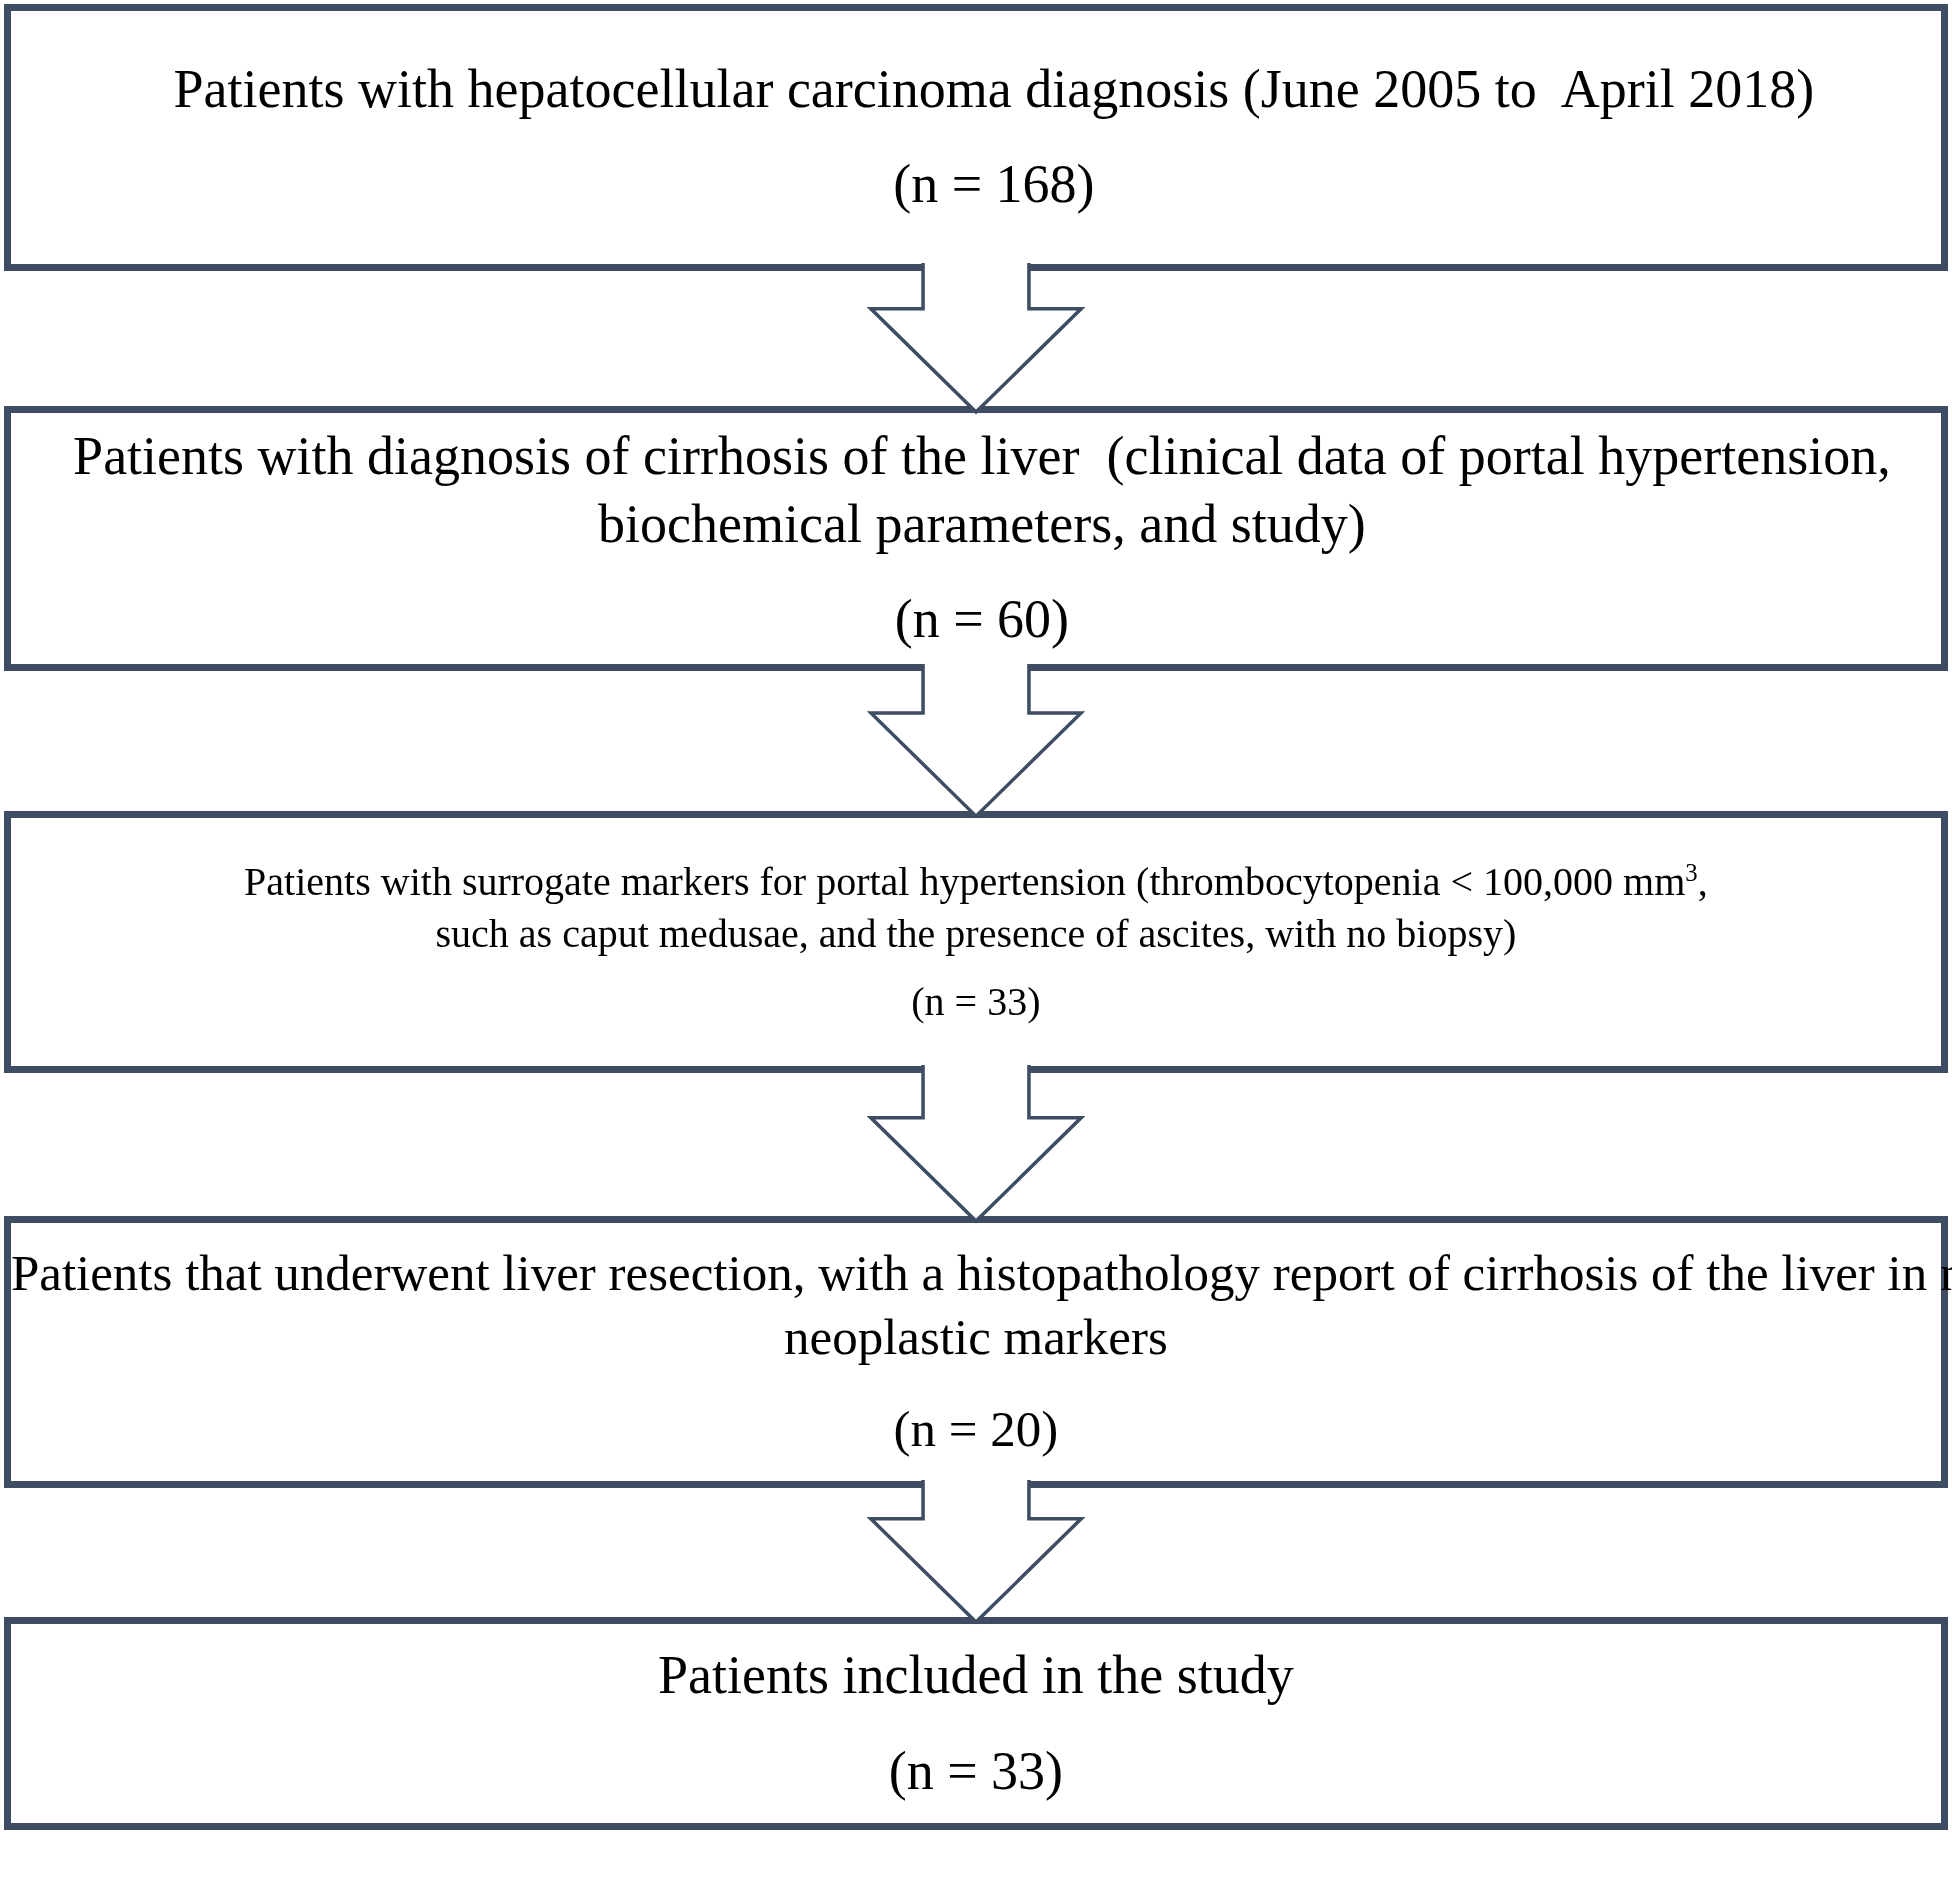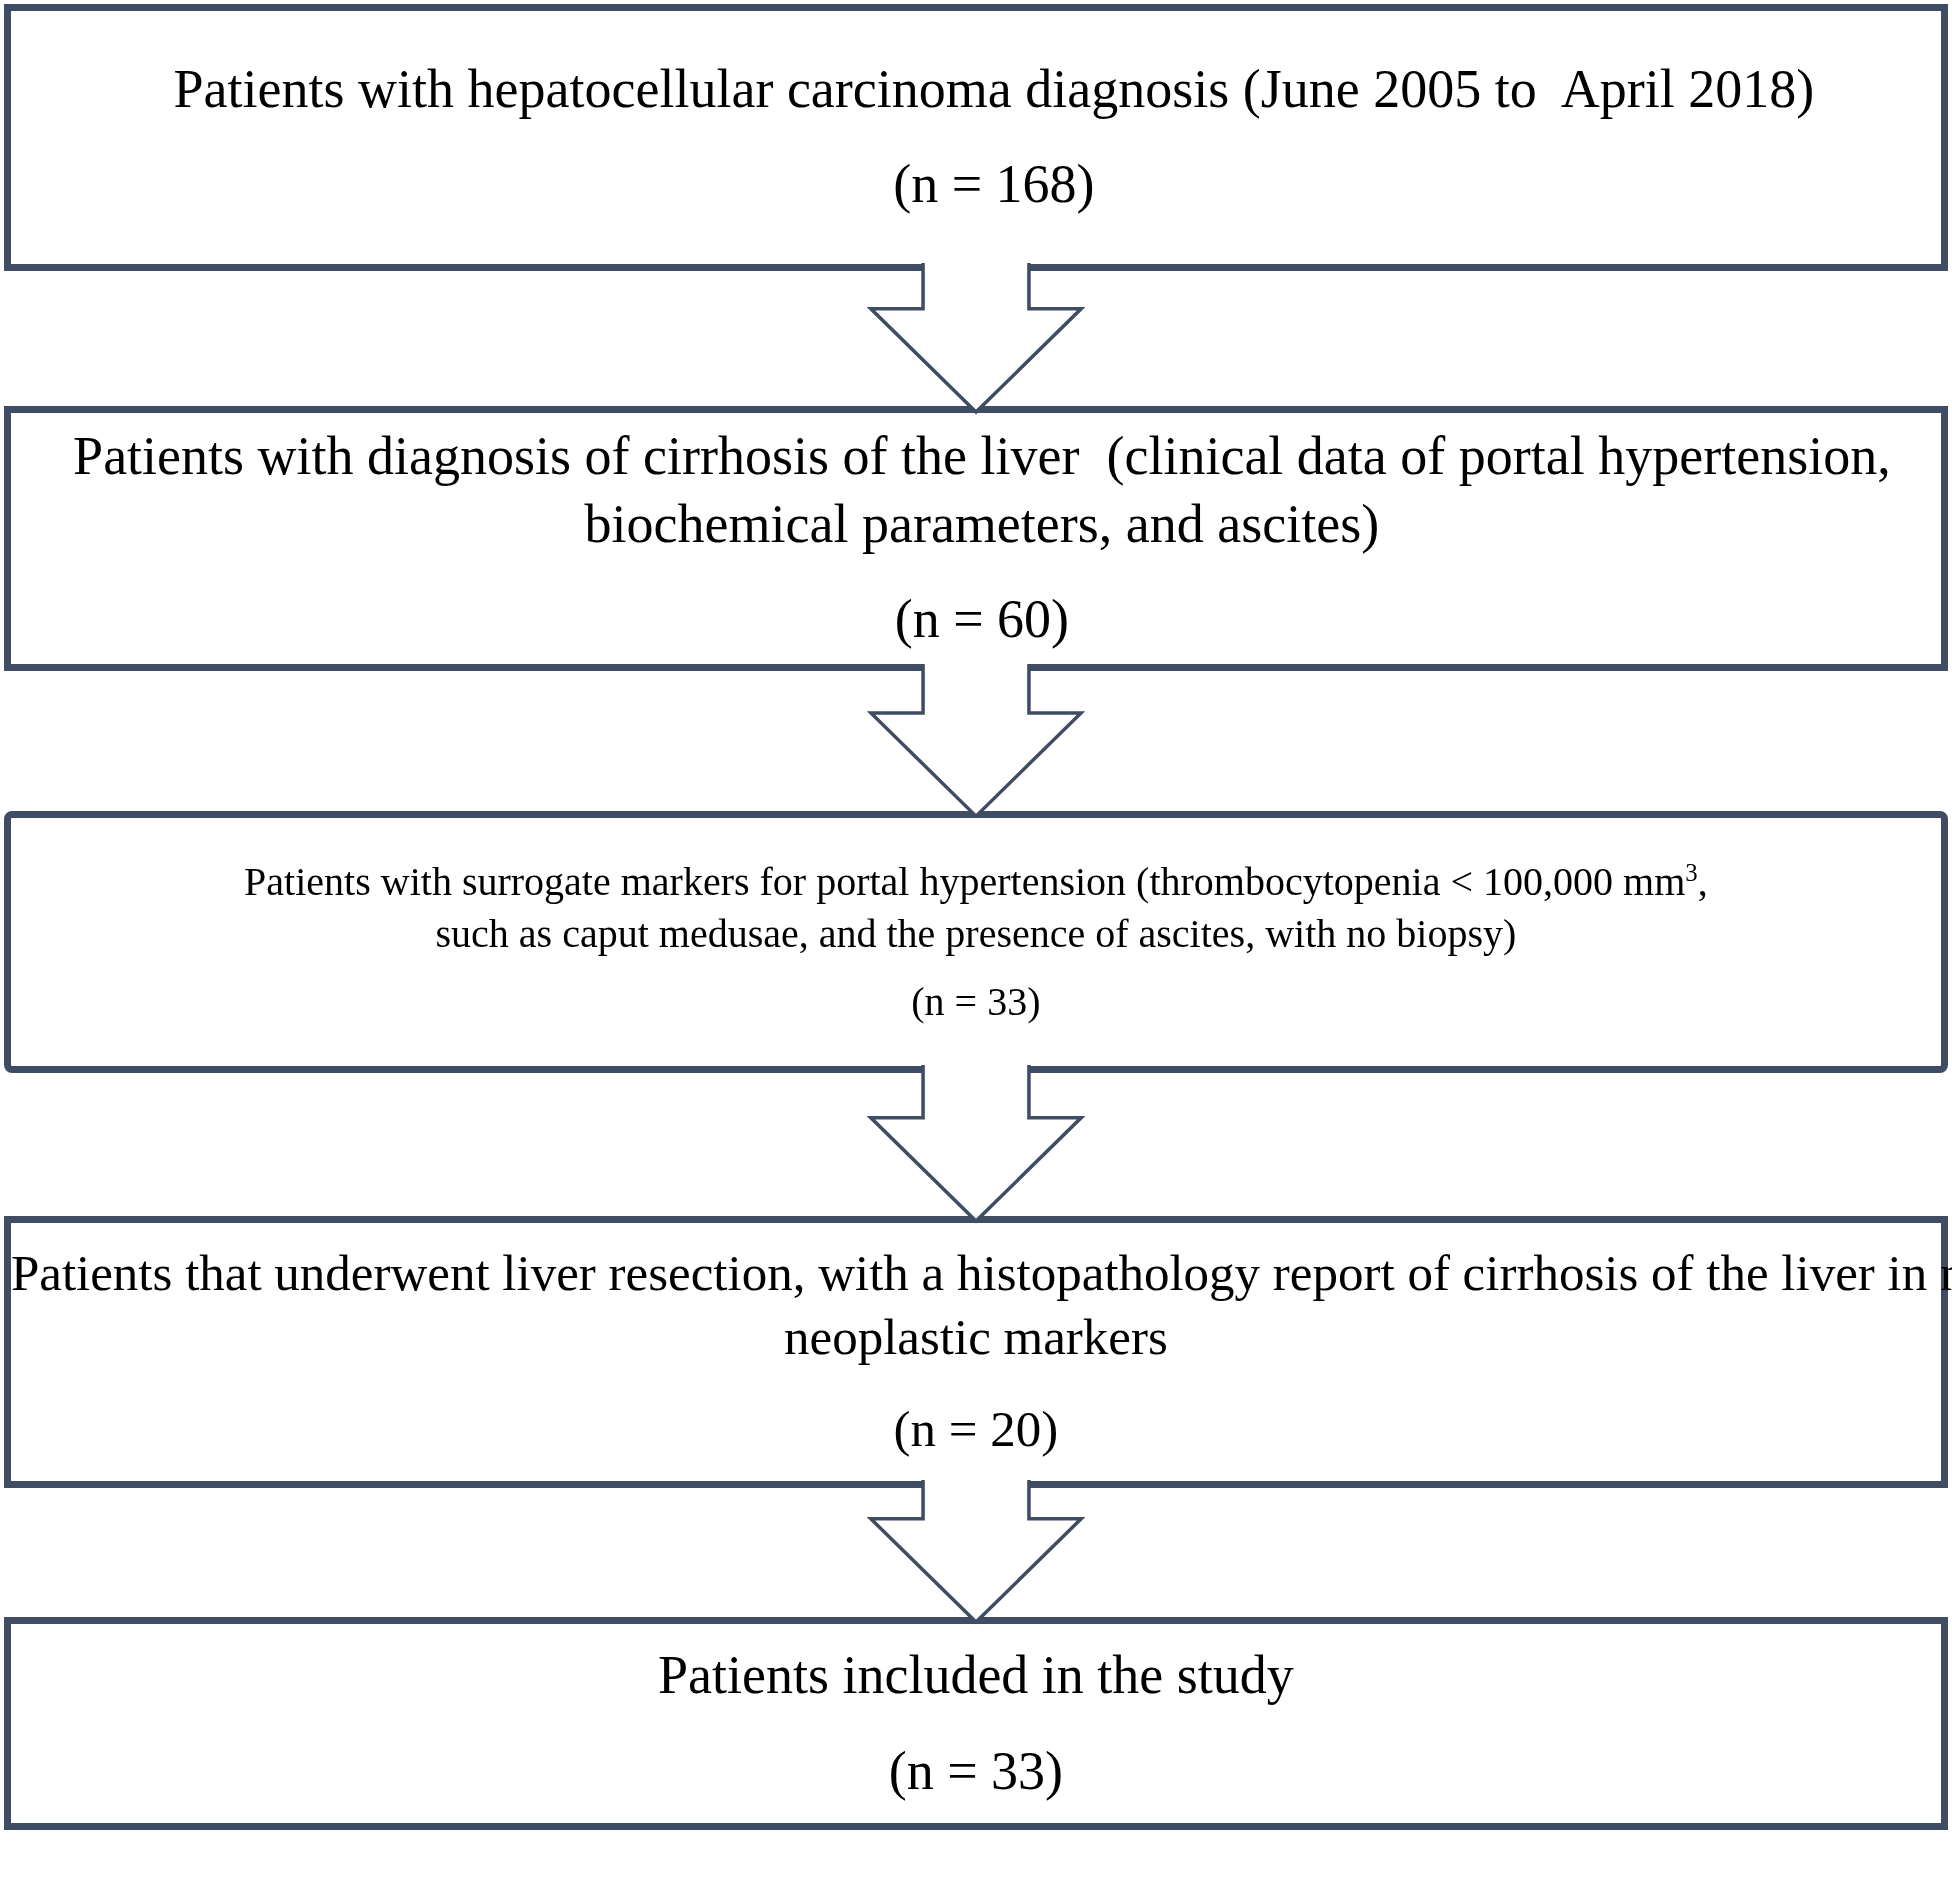--- a/index.html
+++ b/index.html
@@ -95,7 +95,7 @@
   <div id="box2" class="flow-box size-lg">
     <div class="box-para">
         <div class="box-line"><span>Patients with diagnosis of cirrhosis of the liver  (clinical data of portal hypertension,</span></div>
-        <div class="box-line"><span>biochemical parameters, and ascites)</span></div>
+        <div class="box-line"><span>biochemical parameters, and study)</span></div>
       </div>
     <div class="n-line">(n = 60)</div>
   </div>

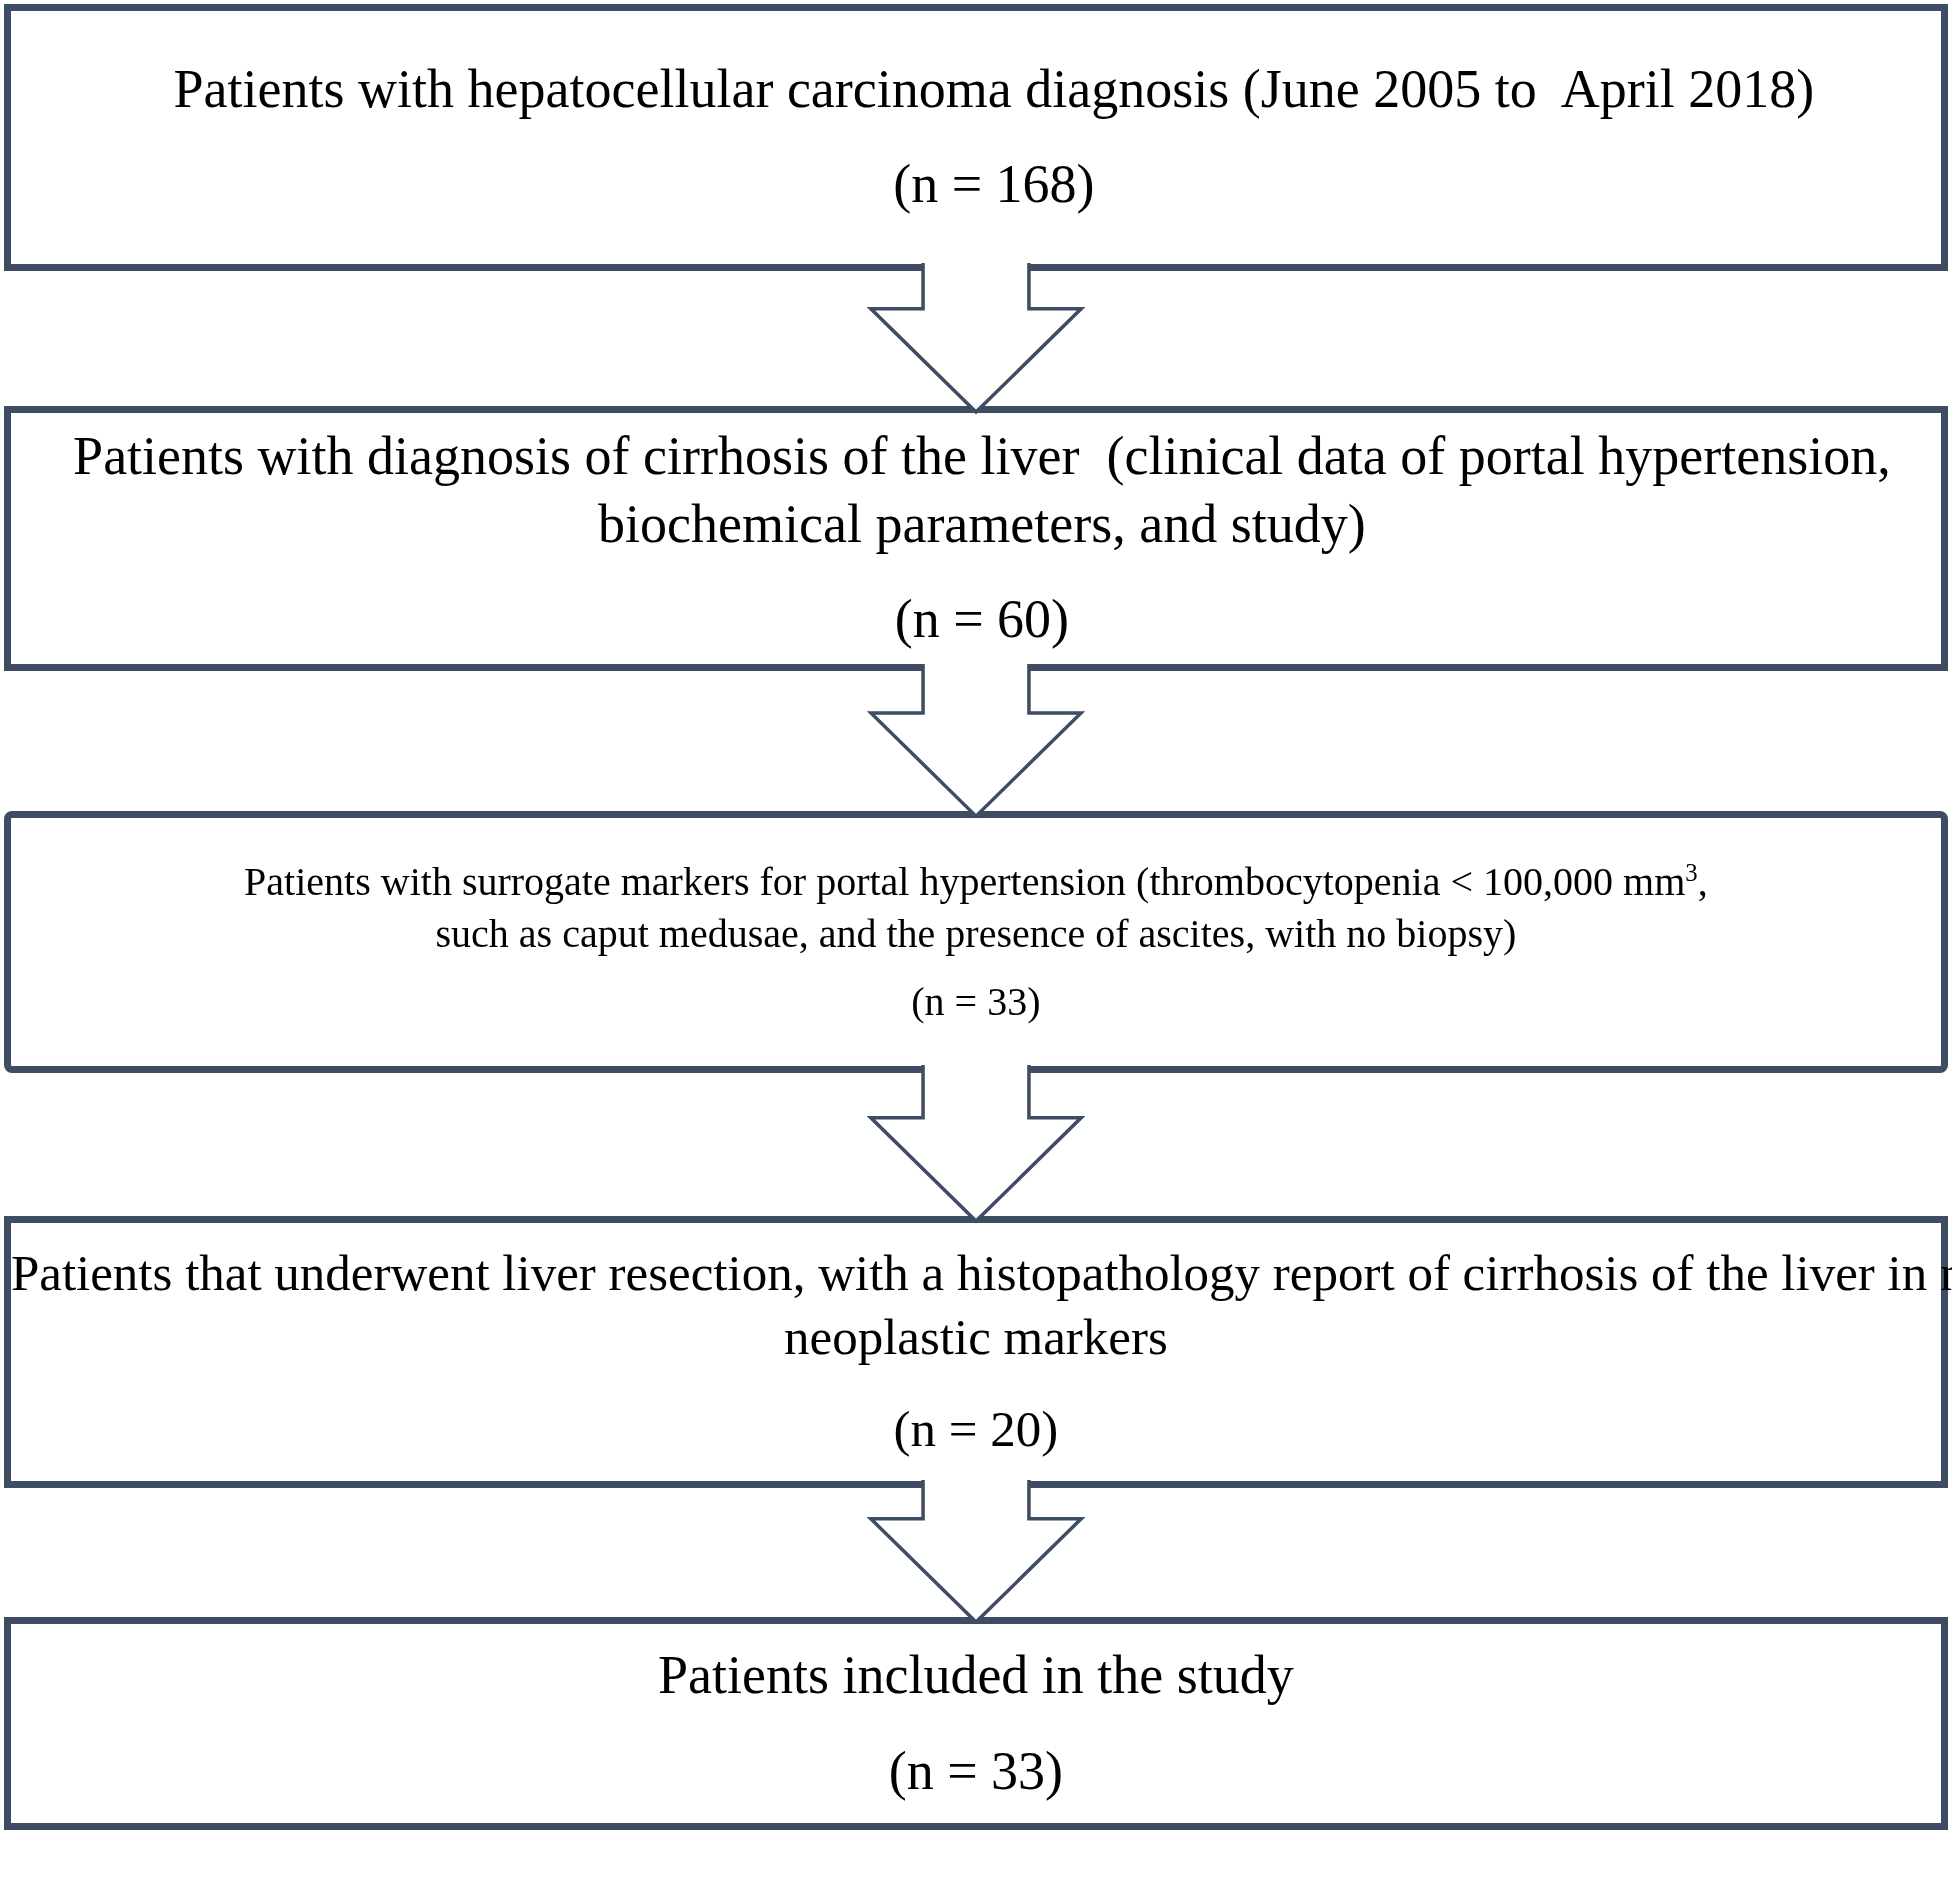--- a/index.html
+++ b/index.html
@@ -48,7 +48,7 @@
 
   #box1 { top: 3.9px;    height: 267px; padding-left: 36px; }
   #box2 { top: 406px;  height: 265px; padding-left: 12px; }
-  #box3 { top: 811px; height: 262px; border-radius: 8px; }
+  #box3 { top: 811px; height: 262px; }
   #box4 { top: 1216px; height: 272px; }
   #box5 { top: 1617px; height: 213px; }
 

